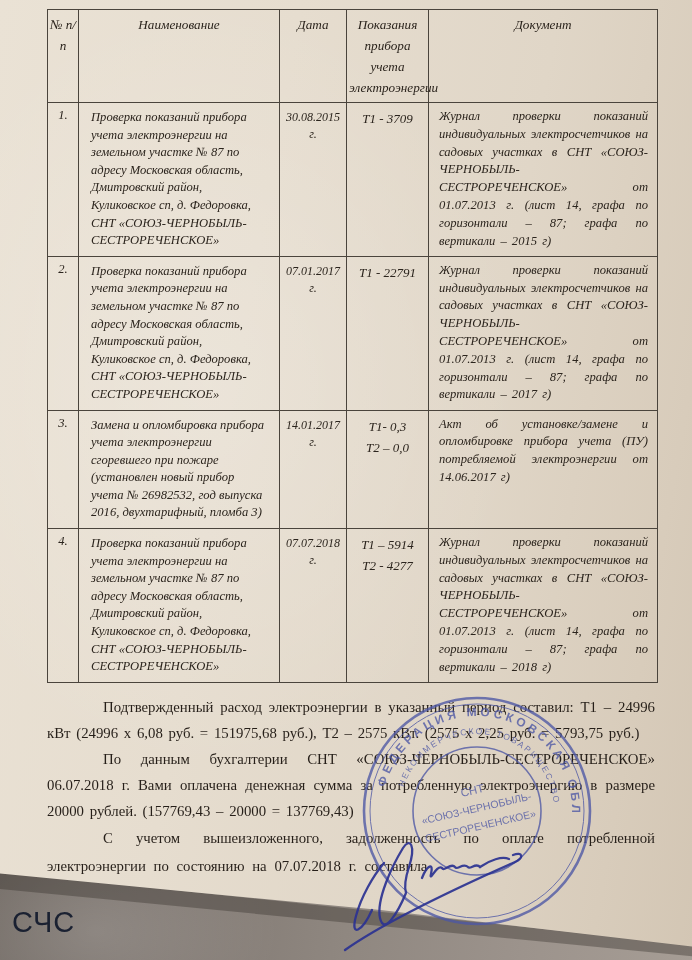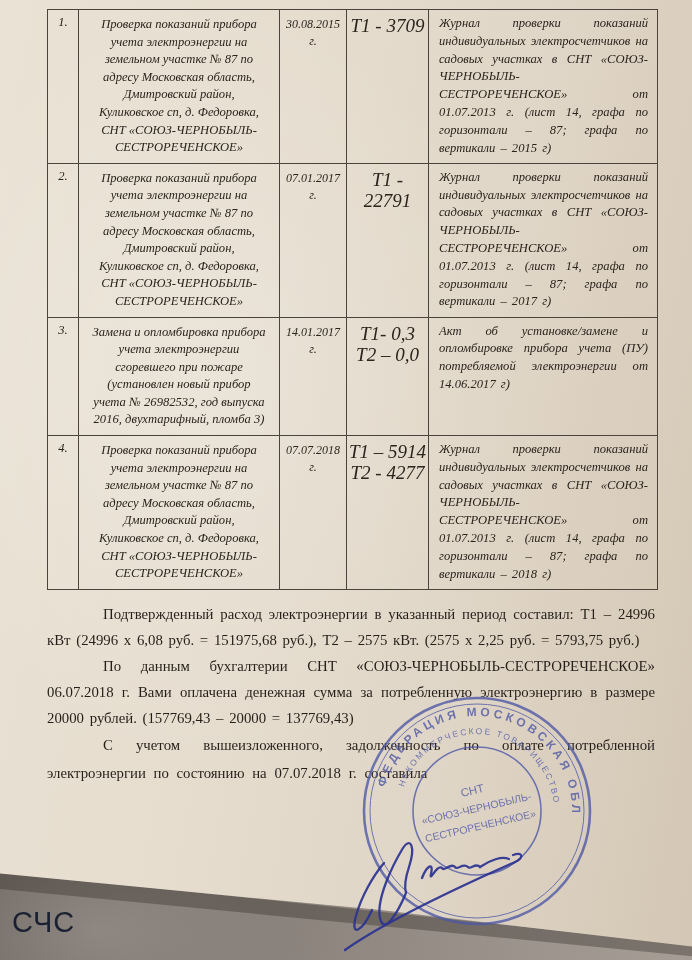--- a/index.html
+++ b/index.html
@@ -79,6 +79,13 @@
         <col style="width:229px">
     </colgroup>
     <tbody>
+        <tr style="height:44px">
+      <th>№ п/п</th>
+      <th>Наименование</th>
+      <th>Дата</th>
+      <th>Показания прибора учета электроэнергии</th>
+      <th>Документ</th>
+    </tr>
     <tr style="height:106px">
       <td class="cell-num">1.</td>
       <td class="cell-name">Проверка показаний прибора учета электроэнергии на земельном участке № 87 по адресу Московская область, Дмитровский район, Куликовское сп, д. Федоровка, СНТ «СОЮЗ-ЧЕРНОБЫЛЬ-СЕСТРОРЕЧЕНСКОЕ»</td>

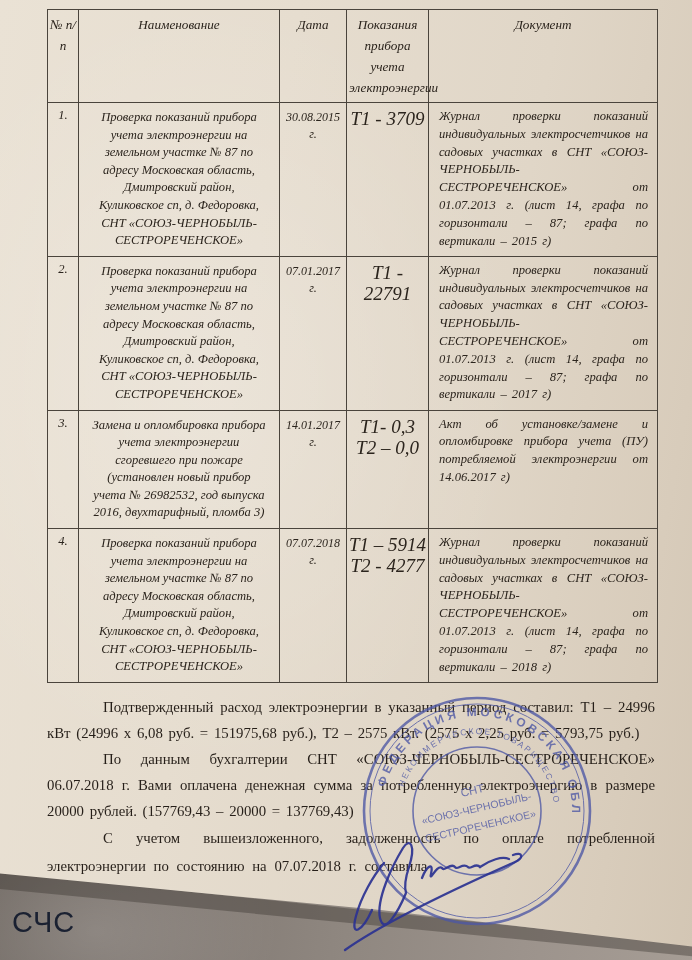--- a/index.html
+++ b/index.html
@@ -46,7 +46,7 @@
   }
   .doc-table th { text-align:center; font-size:13.2px; line-height:21px; padding:4px 2px; }
   .cell-num  { text-align:center; padding-top:5px; }
-  .cell-name { text-align:center; line-height:17.6px; padding:6px 12px; }
+  .cell-name { text-align:left; line-height:17.6px; padding:6px 12px; }
   .cell-date { text-align:center; line-height:17px; padding-top:6px; font-size:12px; }
   .cell-read { text-align:center; line-height:21px; padding-top:5px; font-size:19px; }
   .cell-read span { display:block; }

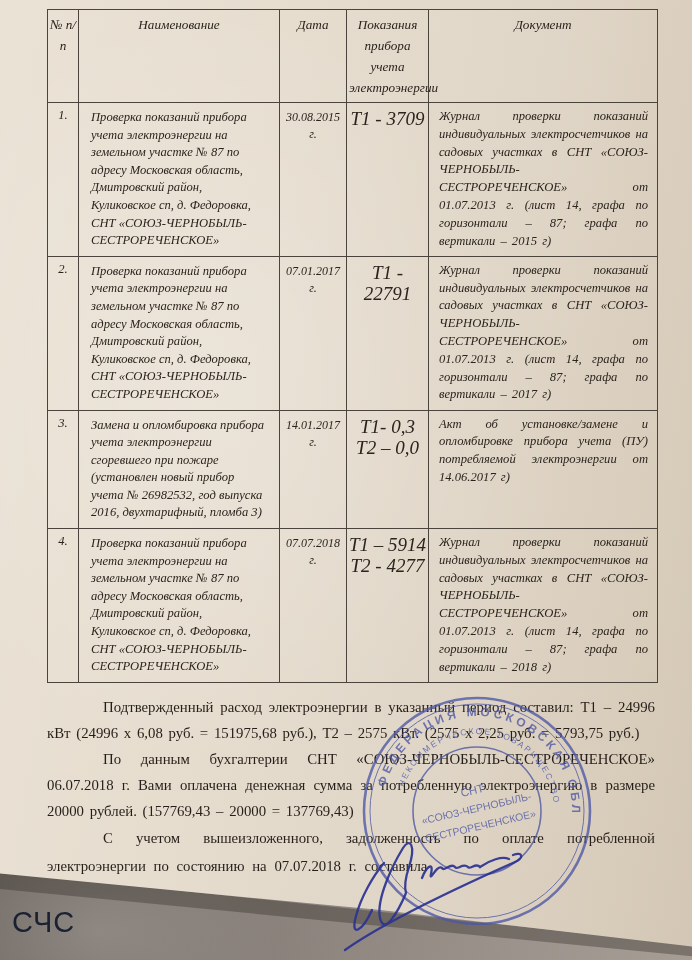--- a/index.html
+++ b/index.html
@@ -48,7 +48,7 @@
   .cell-num  { text-align:center; padding-top:5px; }
   .cell-name { text-align:left; line-height:17.6px; padding:6px 12px; }
   .cell-date { text-align:center; line-height:17px; padding-top:6px; font-size:12px; }
-  .cell-read { text-align:center; line-height:21px; padding-top:5px; font-size:19px; }
+  .cell-read { text-align:center; line-height:21px; padding-top:5px; font-size:13px; }
   .cell-read span { display:block; }
   .cell-doc  { text-align:justify; line-height:17.8px; padding:5px 9px 5px 10px; word-spacing:2px;margin-top:40px; }
   .para {

